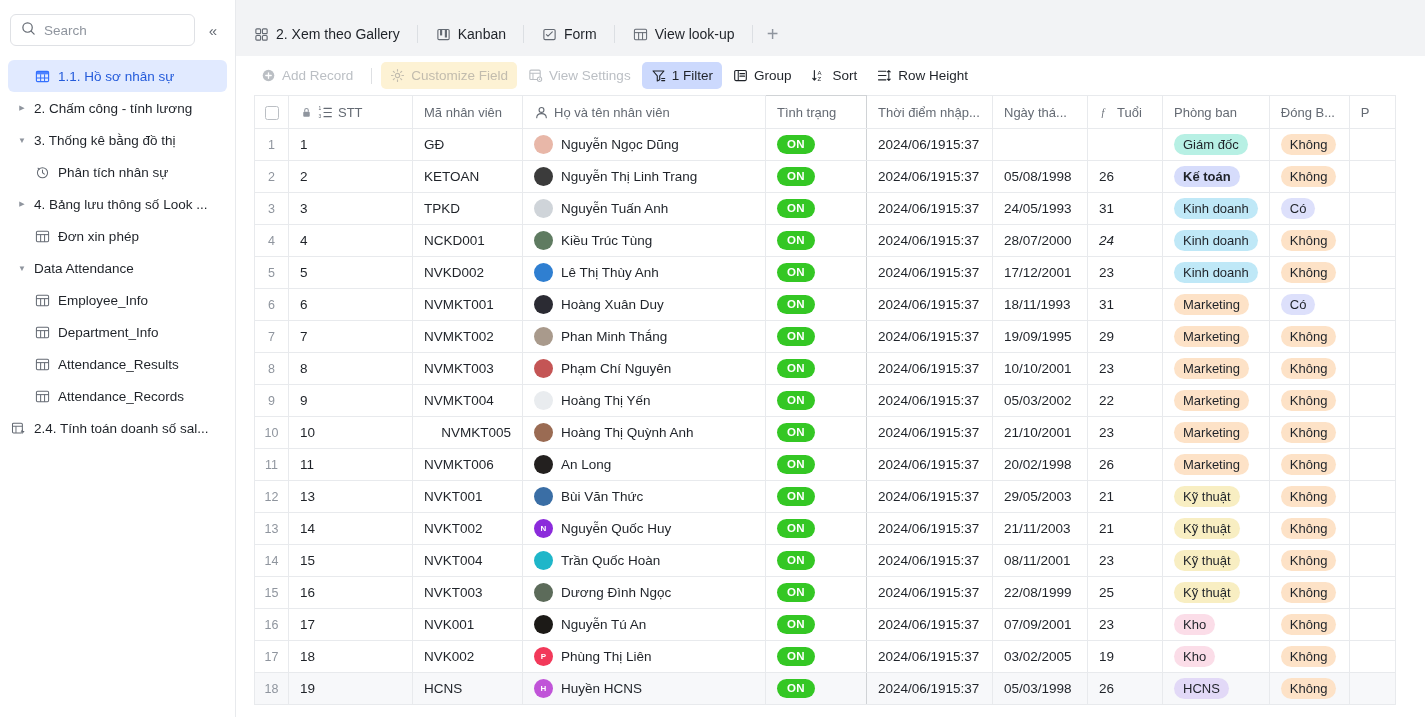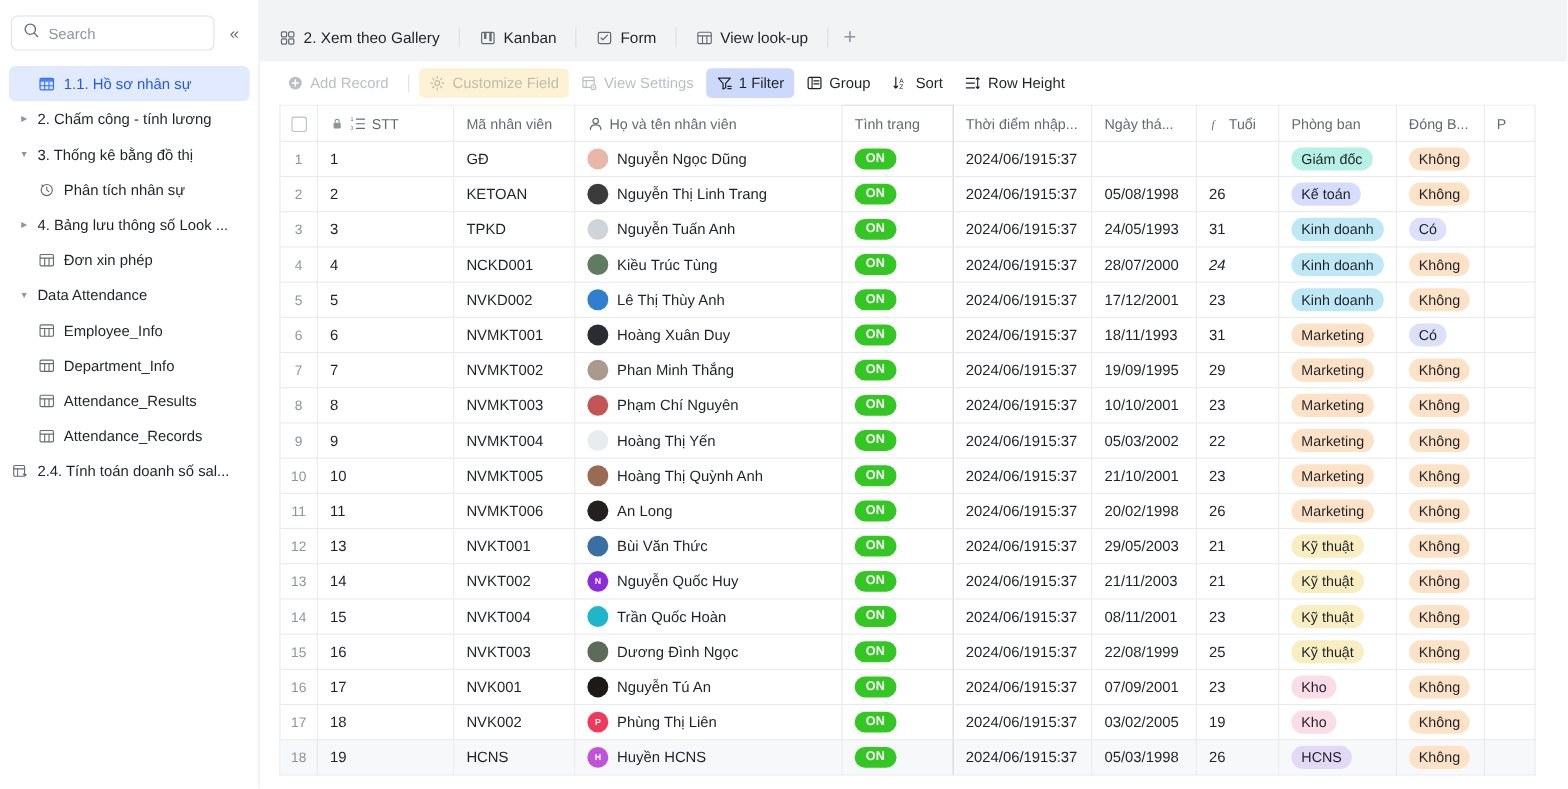--- a/index.html
+++ b/index.html
@@ -589,7 +589,7 @@
               <td style="width: 126px;"><span>2024/06/1915:37</span></td>
               <td style="width: 95px;"><span>05/08/1998</span></td>
               <td class="num" style="width: 75px;"><span>26</span></td>
-              <td style="width: 102px;"><span class="badge" style="background: rgb(214, 220, 251);">Kế toán</span></td>
+              <td style="width: 102px;"><span class="badge" style="background: rgb(214, 220, 251); font-weight: bold;">Kế toán</span></td>
               <td style="width: 80px;"><span class="badge" style="background: rgb(253, 226, 199);">Không</span></td>
               <td style="width: 46px;"></td>
             </tr>

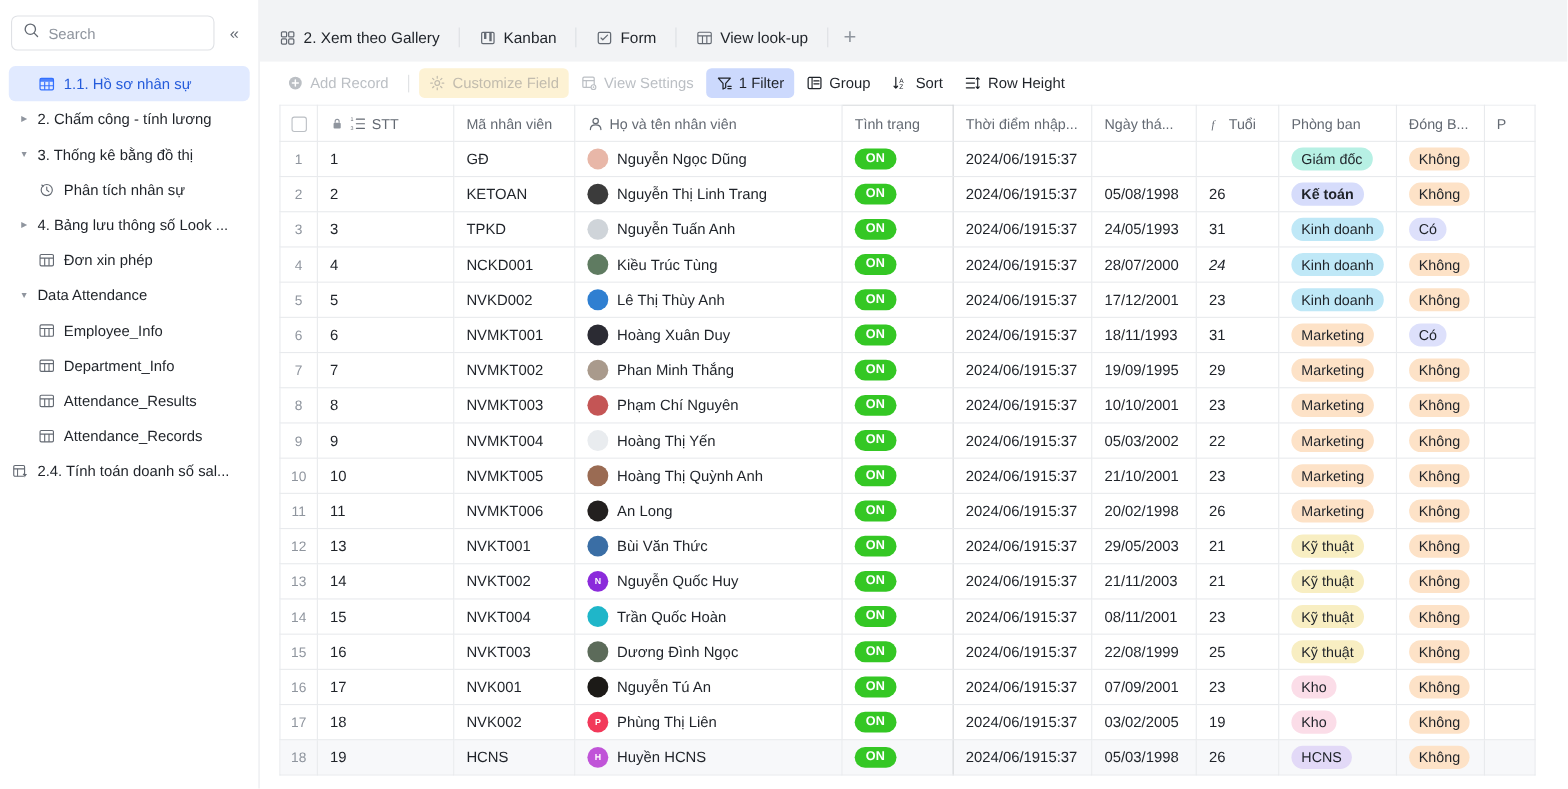--- a/index.html
+++ b/index.html
@@ -722,7 +722,7 @@
             <tr>
               <td class="col-check" style="width: 34px;"><span class="rowno">10</span></td>
               <td style="width: 124px;"><span>10</span></td>
-              <td style="width: 110px;"><span>NVMKT005</span></td>
+              <td style="width: 110px; text-align: right;"><span>NVMKT005</span></td>
               <td style="width: 243px;">
                 <div class="cell-name">
                   <span class="avatar" style="background: rgb(154, 107, 83);"></span>

